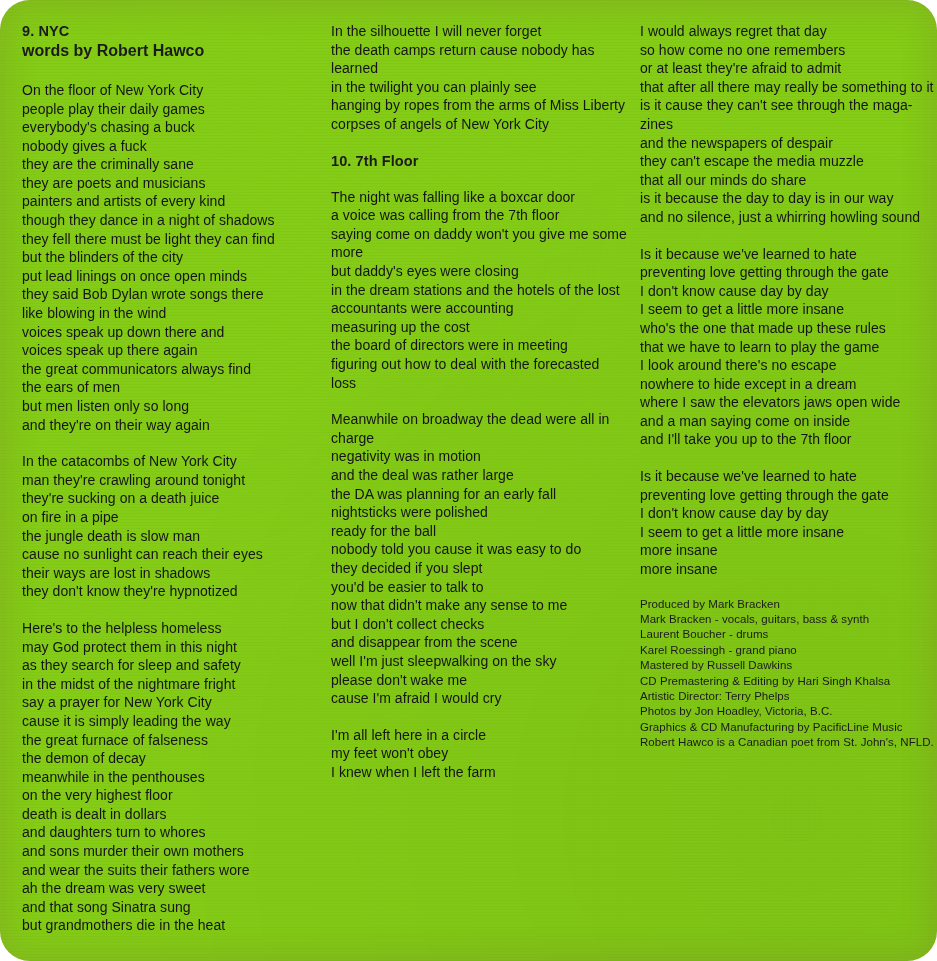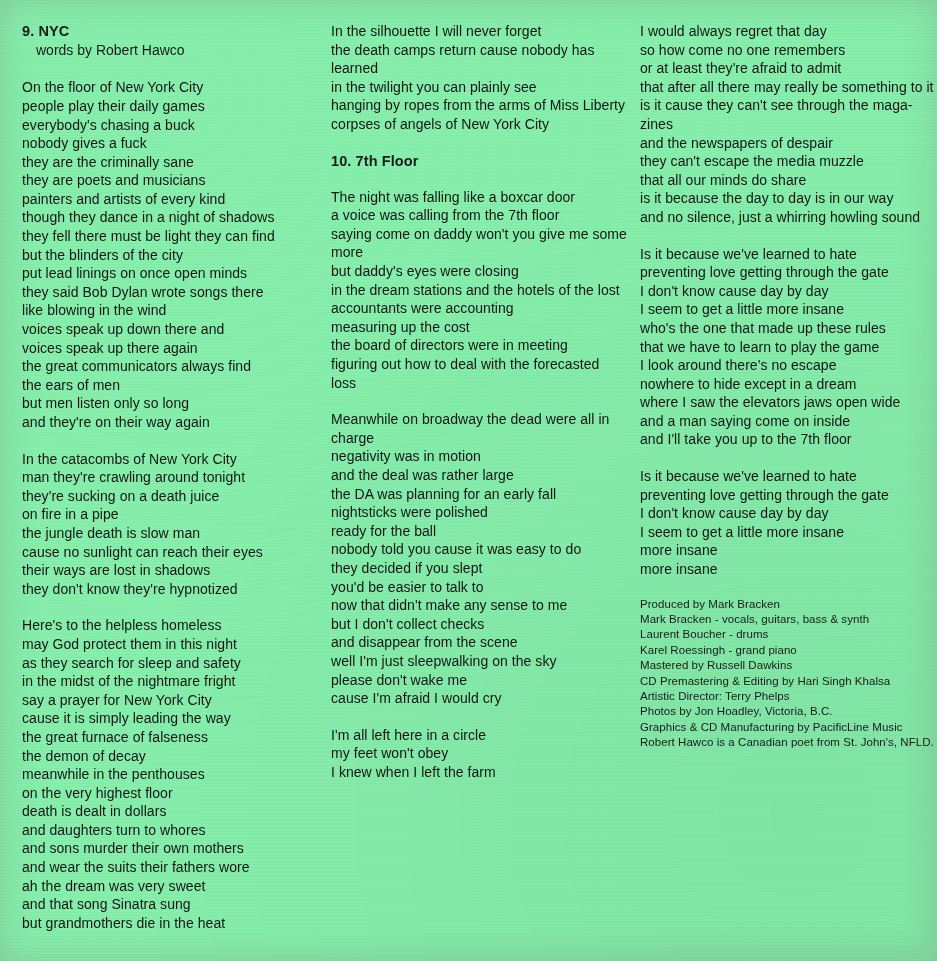--- a/index.html
+++ b/index.html
@@ -96,7 +96,7 @@
 </head>
 <body>
 
-<div id="page" style="background: #86efac;">
+<div id="page" style="background: #84cc16; border-radius: 30px;">
   <div class="columns">
 
     <div class="col col-1">

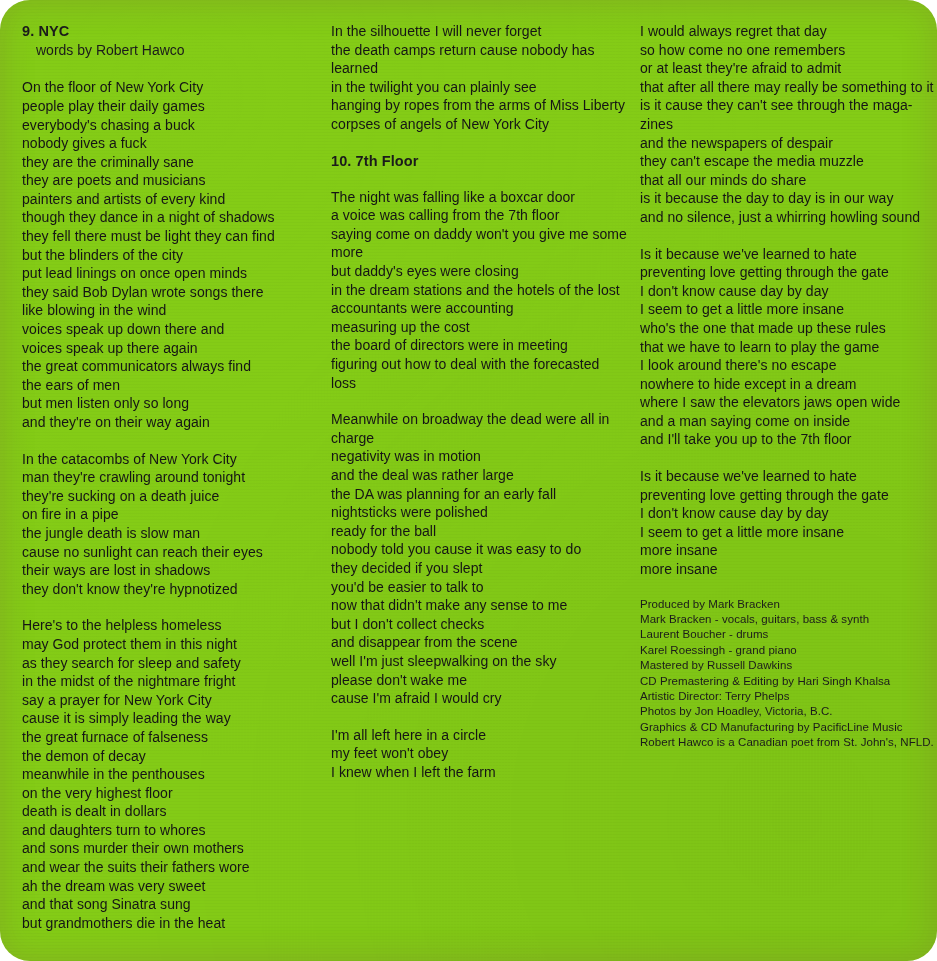--- a/index.html
+++ b/index.html
@@ -66,11 +66,11 @@
     letter-spacing: 0.1px;
   }
   .song-credit {
-    font-size: 14px;
-    font-weight: normal;
+    font-size: 16px;
+    font-weight: bold;
     color: #1b1b1b;
     line-height: 1.3;
-    margin: 0 0 2px 14px;
+    margin: 0 0 2px 0;
   }
   .verse {
     font-size: 14px;

